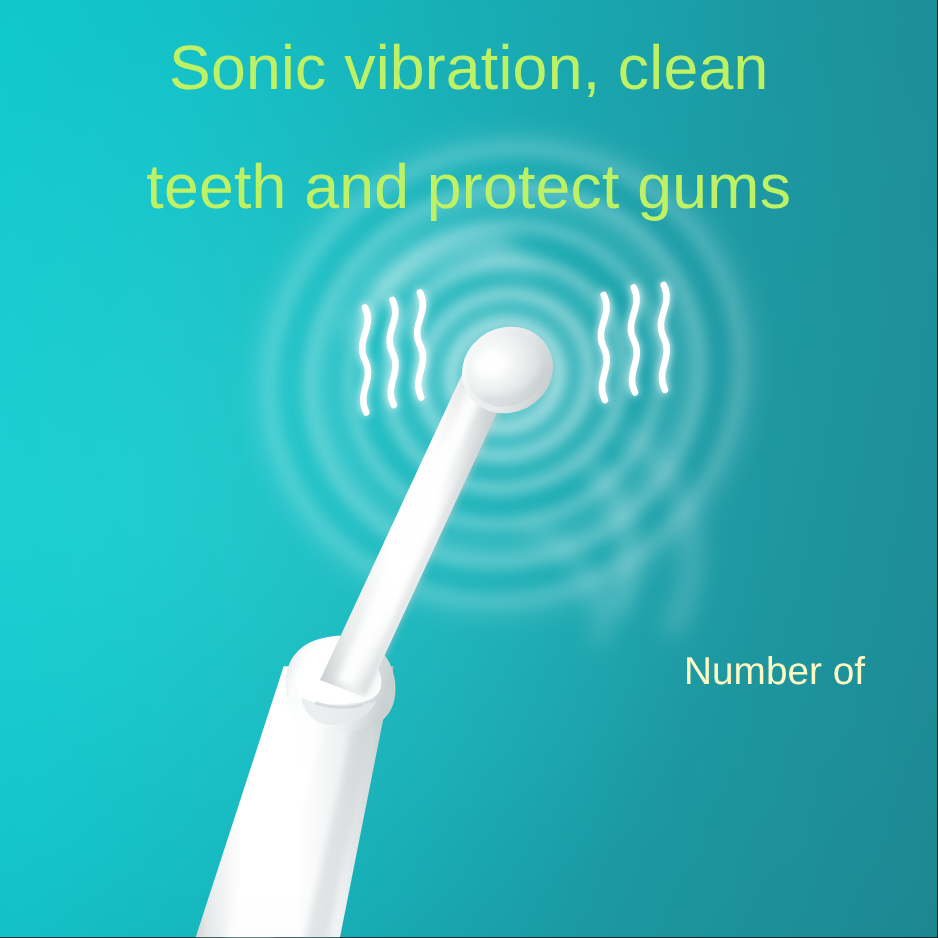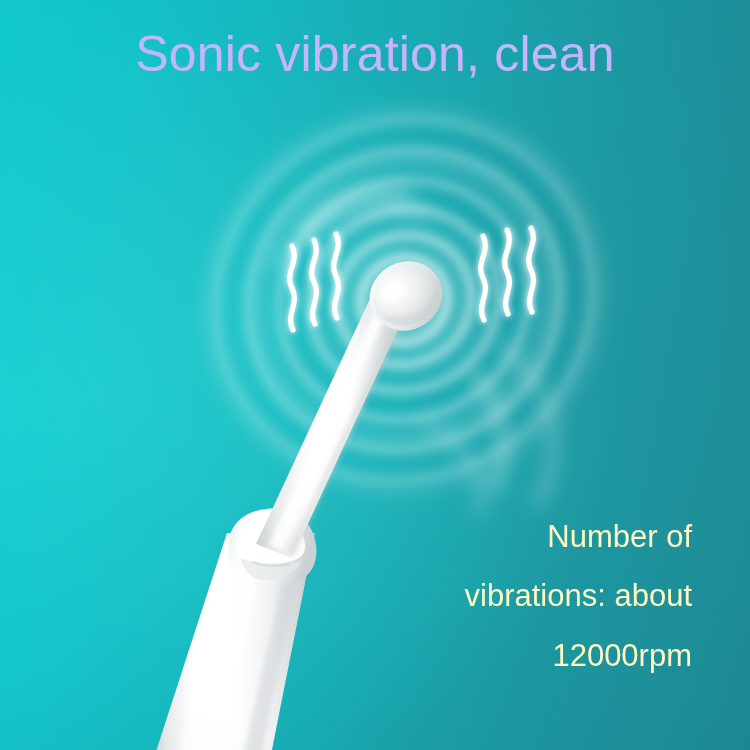--- a/index.html
+++ b/index.html
@@ -35,7 +35,7 @@
     position: absolute;
     width: 100%;
     text-align: center;
-    color: #c4b5fd;
+    color: #bef264;
     font-size: 50px;
     font-weight: 400;
     letter-spacing: 0.2px;

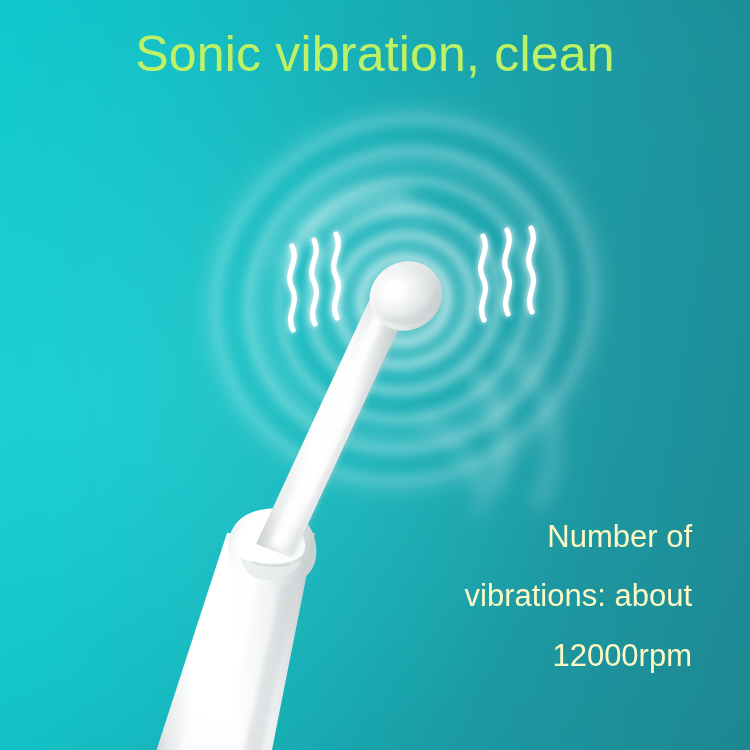--- a/index.html
+++ b/index.html
@@ -220,6 +220,7 @@
   <div id="bg-vignette"></div>
 
   <div class="headline" id="headline-1">Sonic vibration, clean</div>
+  <div class="headline" id="headline-2">teeth and protect gums</div>
 
   <div class="spec-line" id="spec-1">Number of</div>
   <div class="spec-line" id="spec-2">vibrations: about</div>

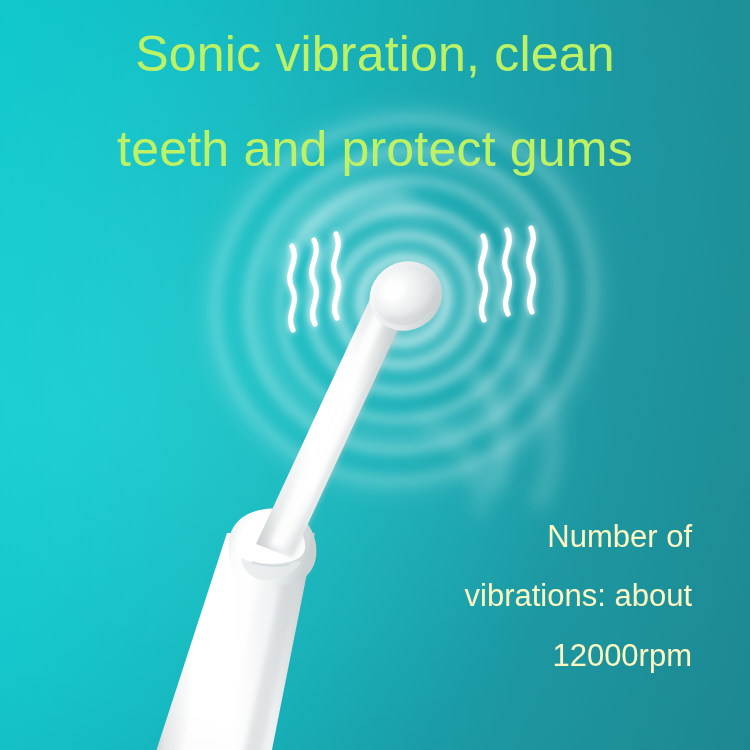--- a/index.html
+++ b/index.html
@@ -223,7 +223,6 @@
   <div class="headline" id="headline-2">teeth and protect gums</div>
 
   <div class="spec-line" id="spec-1">Number of</div>
-  <div class="spec-line" id="spec-2">vibrations: about</div>
   <div class="spec-line" id="spec-3">12000rpm</div>
 
 </div>

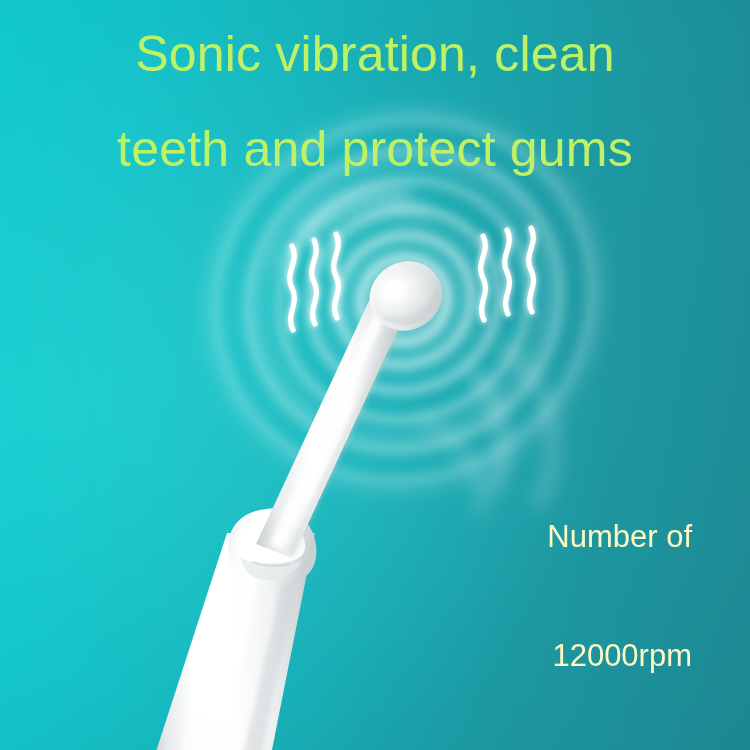--- a/index.html
+++ b/index.html
@@ -223,7 +223,6 @@
   <div class="headline" id="headline-2">teeth and protect gums</div>
 
   <div class="spec-line" id="spec-1">Number of</div>
-  <div class="spec-line" id="spec-3">12000rpm</div>
 
 </div>
 

